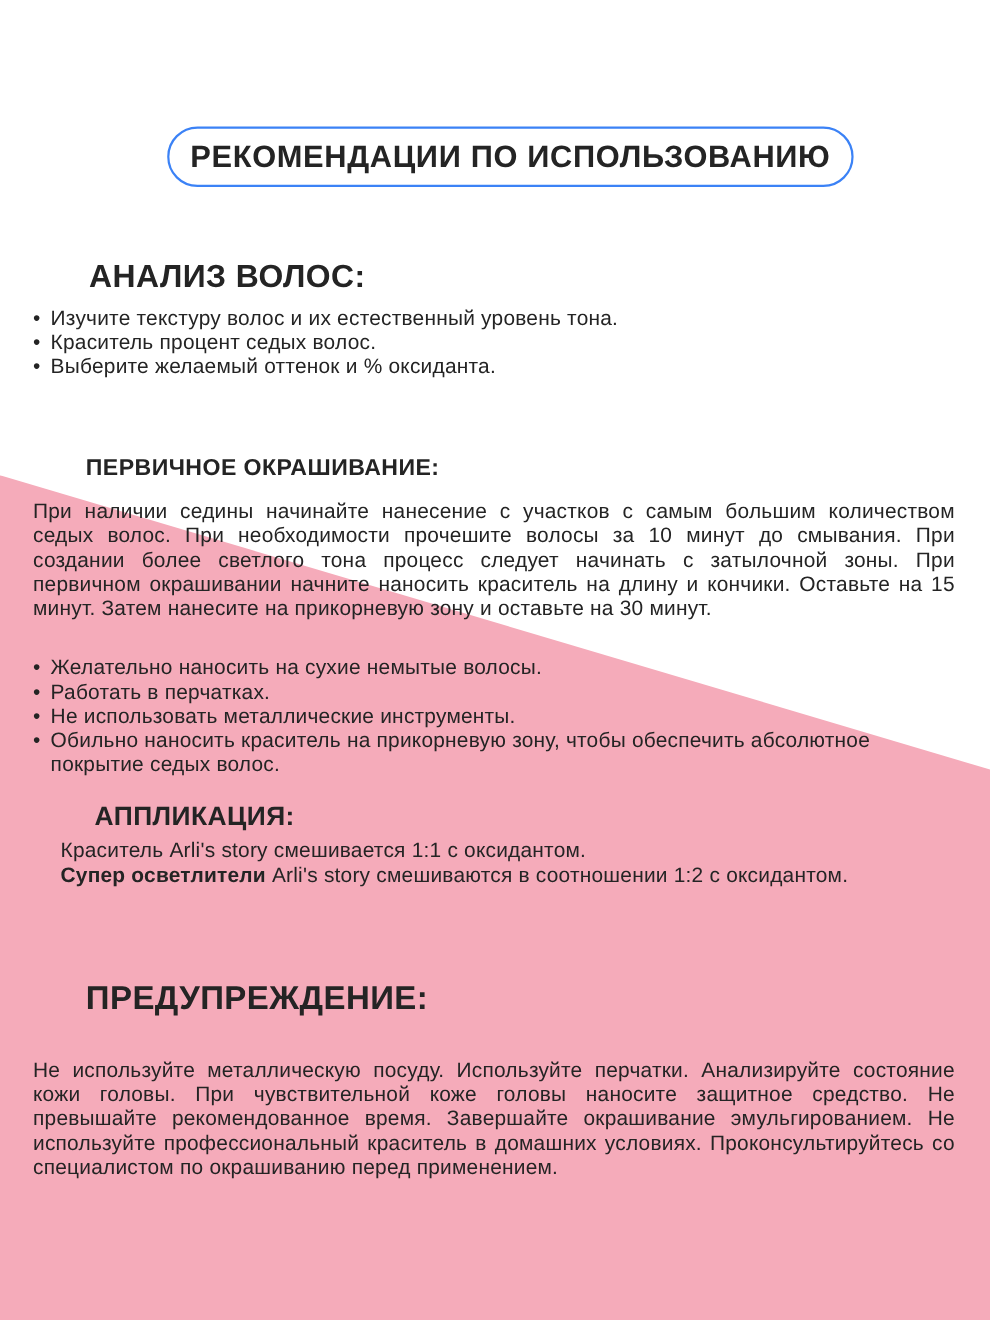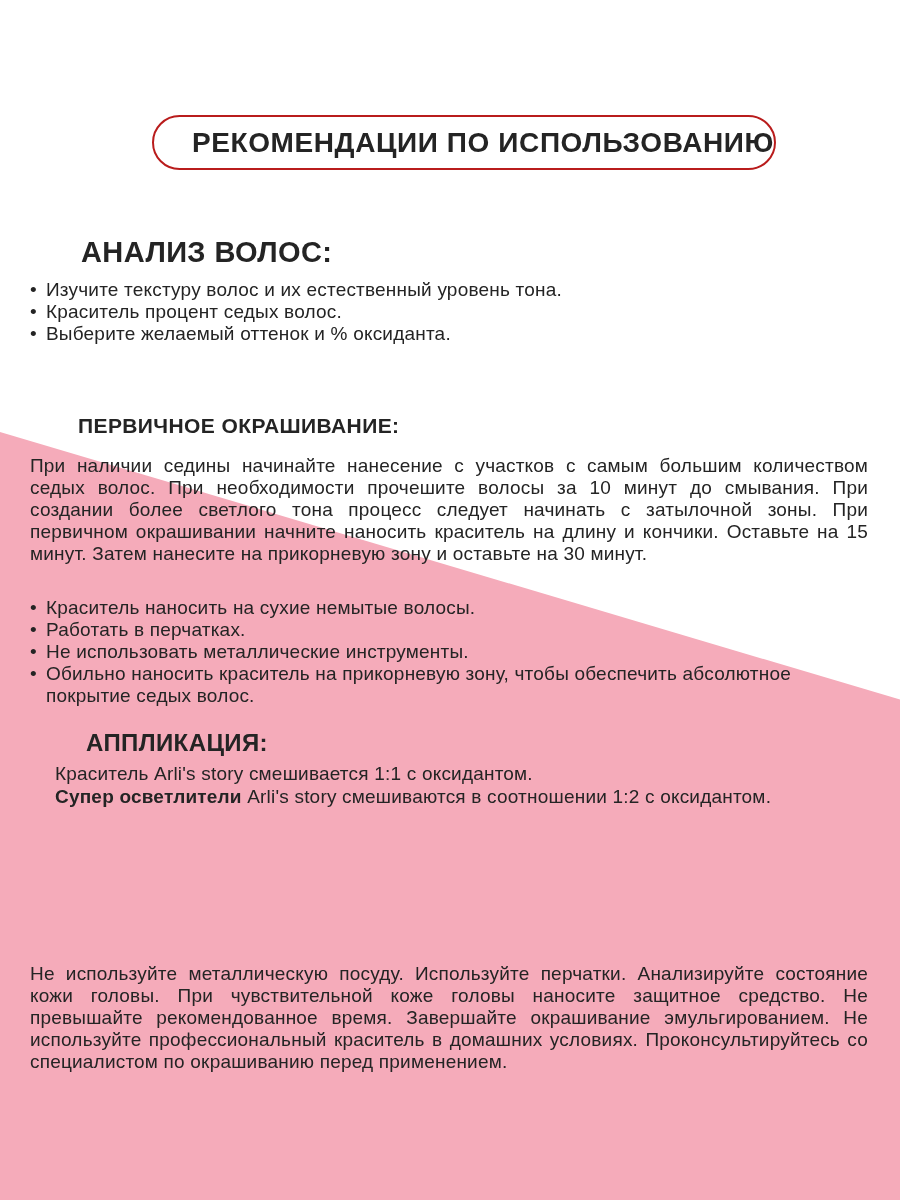--- a/index.html
+++ b/index.html
@@ -22,9 +22,9 @@
     position:absolute;
     left:152px;top:115px;
     width:624px;height:55px;
-    border:2px solid #b91c1c;
+    border:2px solid #3b82f6;
     border-radius:29px;
-    display:flex;align-items:center;justify-content:flex-end;
+    display:flex;align-items:center;justify-content:center;
     background:transparent;
     box-sizing:border-box;
   }

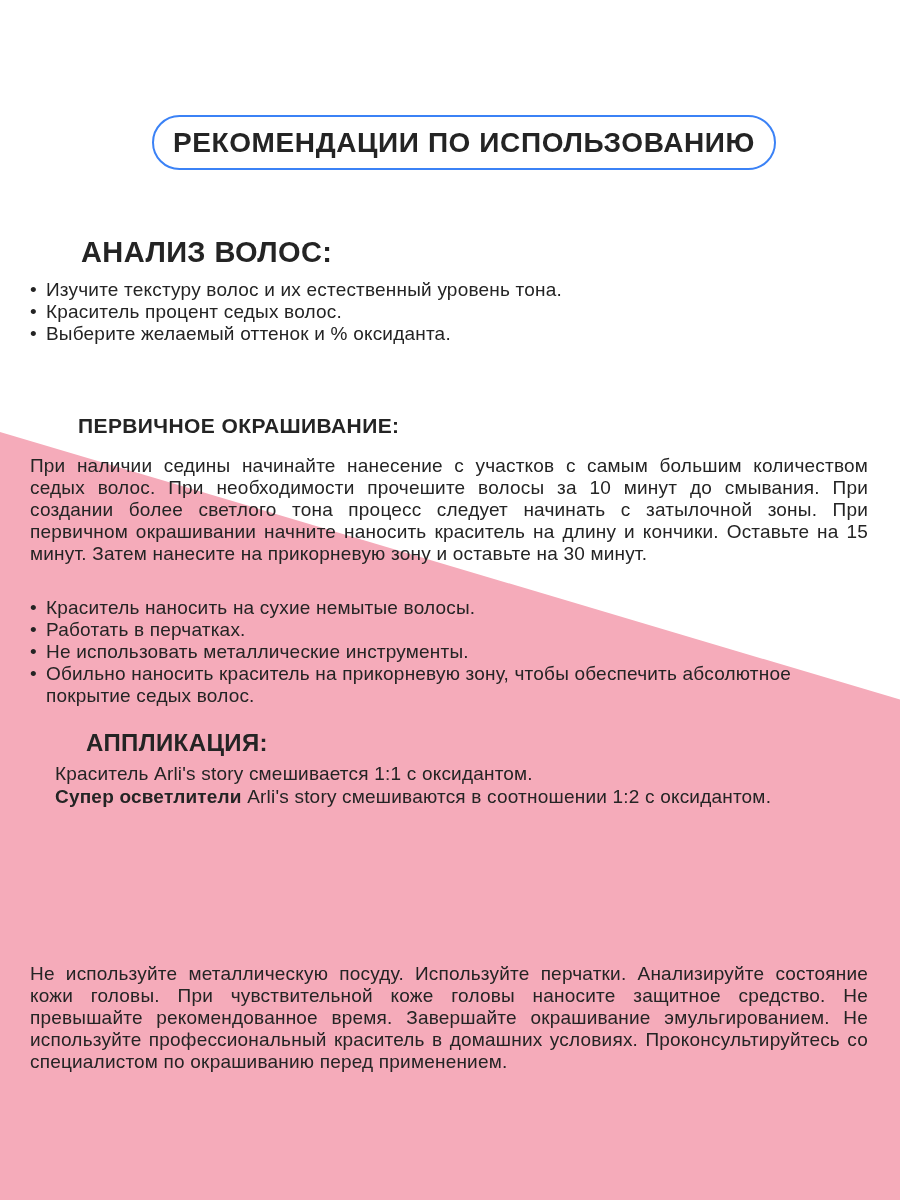--- a/index.html
+++ b/index.html
@@ -119,7 +119,7 @@
   <ul class="blist body-text" id="l-primary">
     <li>
       <span class="blt">•</span>
-      <span class="btxt">Краситель наносить на сухие немытые волосы.</span>
+      <span class="btxt">Желательно наносить на сухие немытые волосы.</span>
     </li>
     <li>
       <span class="blt">•</span>

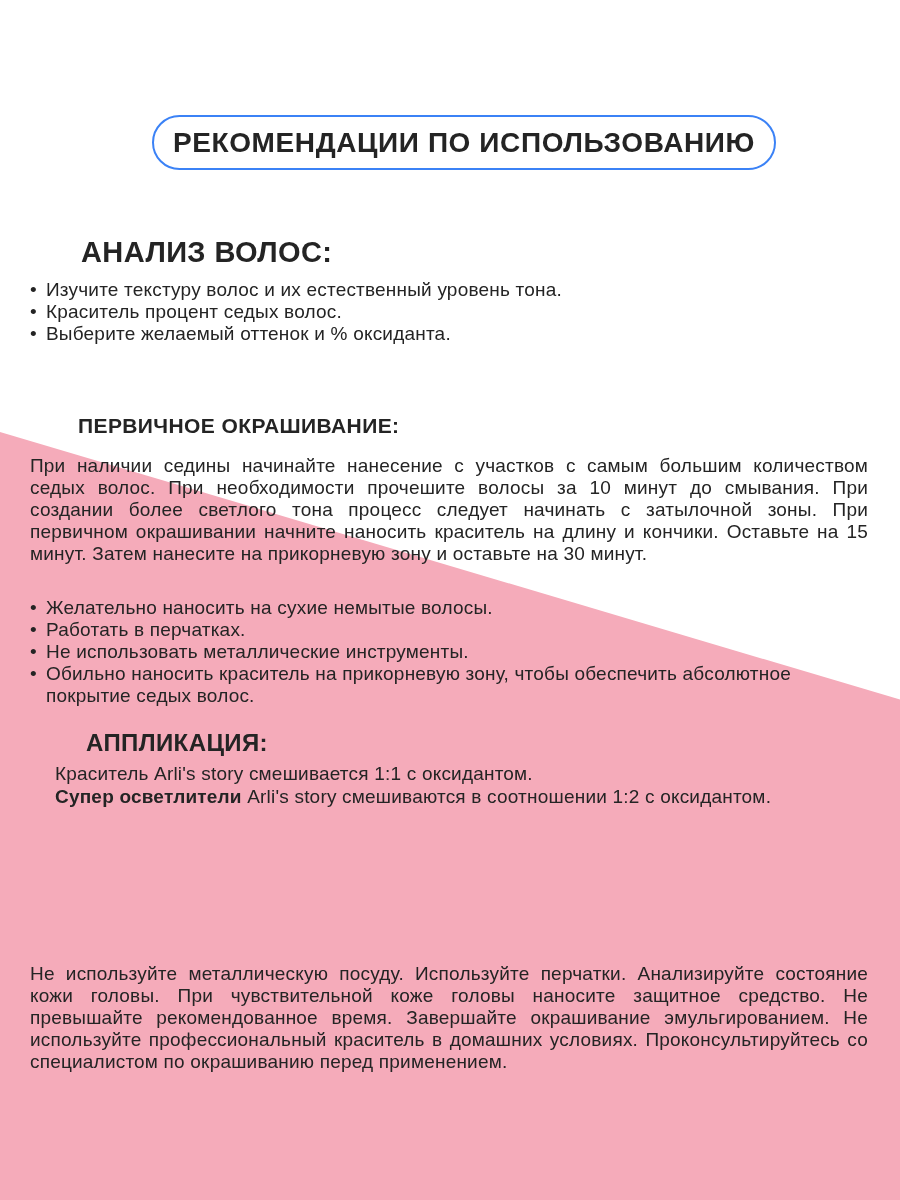--- a/index.html
+++ b/index.html
@@ -142,6 +142,7 @@
     <div><span class="bold-lead">Супер осветлители</span><span> Arli's story смешиваются в соотношении 1:2 с оксидантом.</span></div>
   </div>
 
+  <div class="section-heading" id="h-warning">ПРЕДУПРЕЖДЕНИЕ:</div>
 
   <div class="para body-text" id="p-warning">Не используйте металлическую посуду. Используйте перчатки. Анализируйте состояние кожи головы. При чувствительной коже головы наносите защитное средство. Не превышайте рекомендованное время. Завершайте окрашивание эмульгированием. Не используйте профессиональный краситель в домашних условиях. Проконсультируйтесь со специалистом по окрашиванию перед применением.</div>
 

